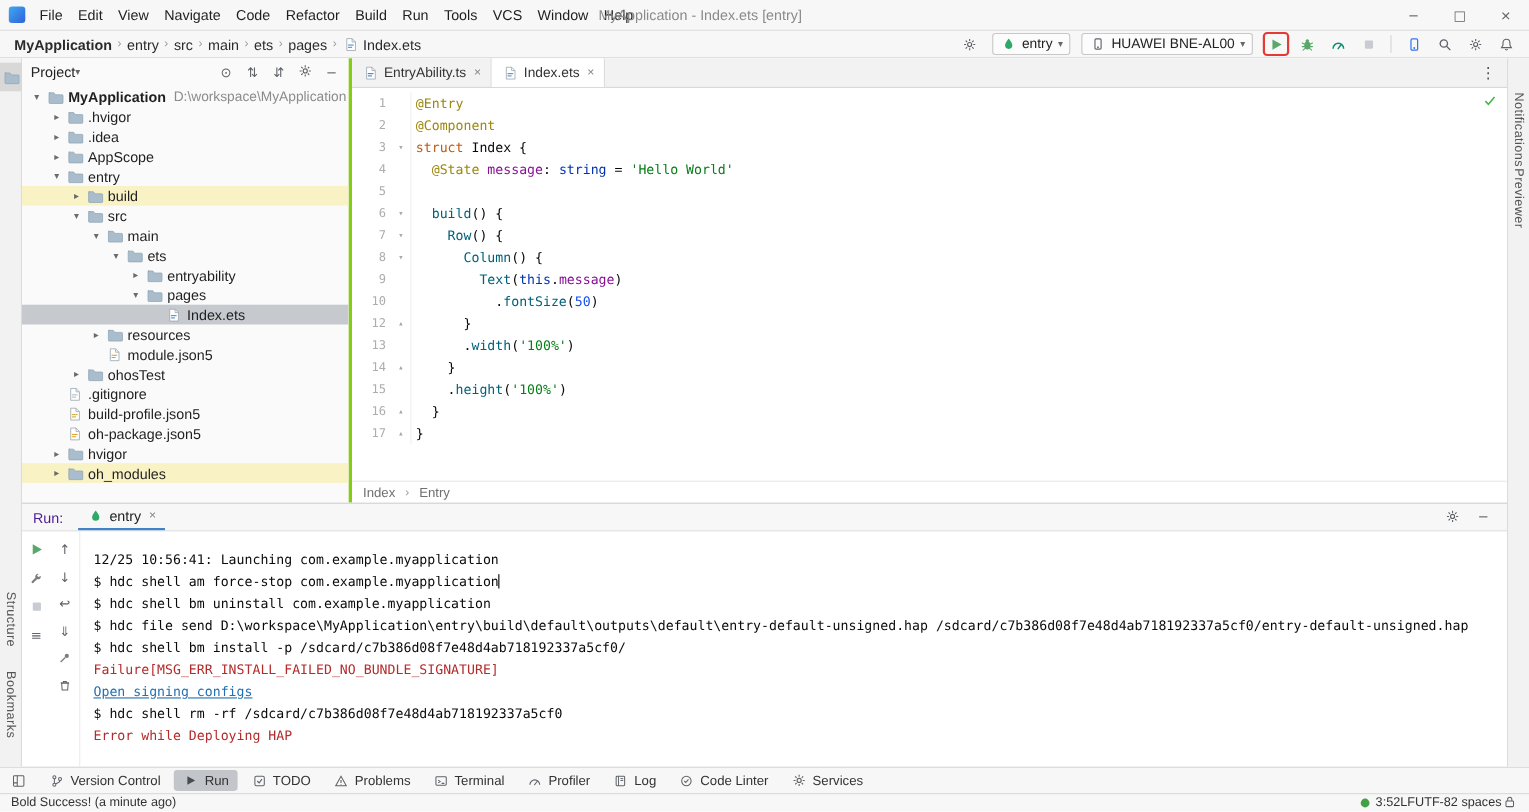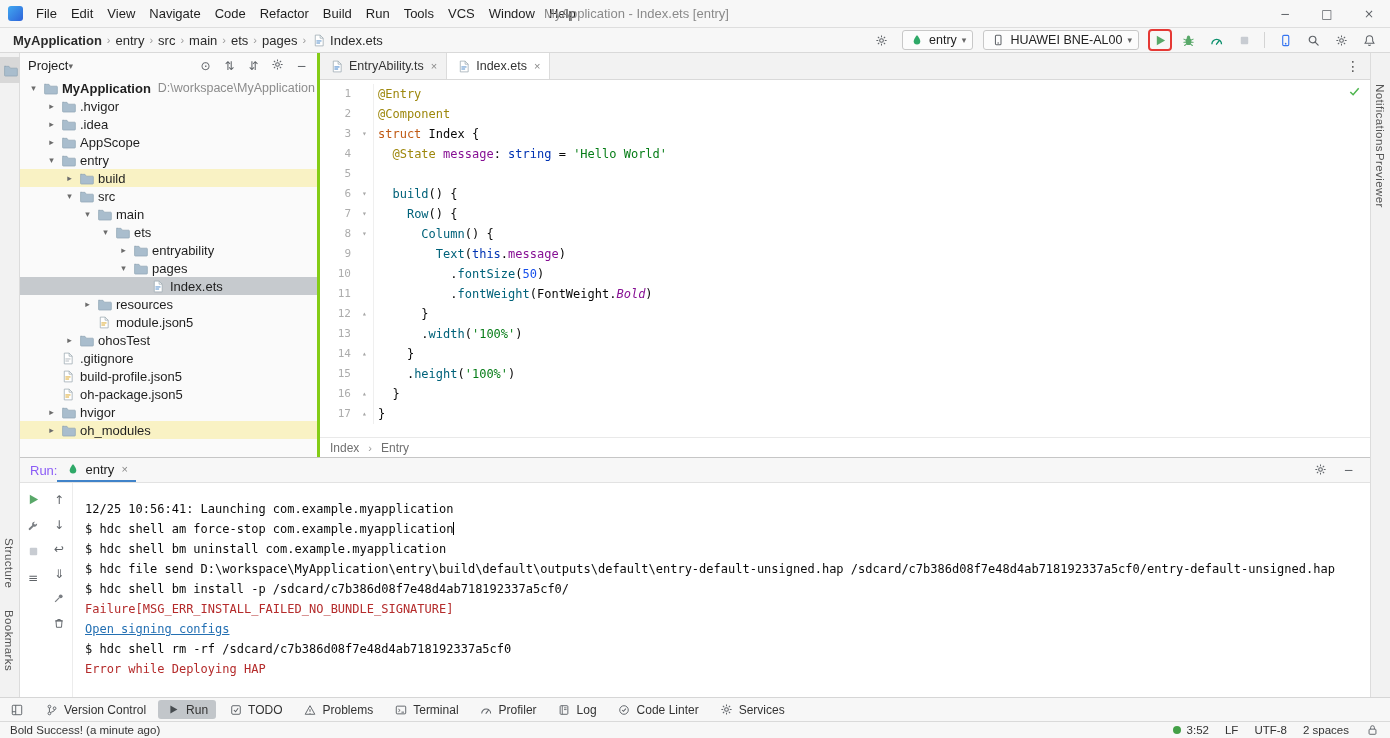--- a/index.html
+++ b/index.html
@@ -647,11 +647,6 @@
                   <span class="lnum">10</span>
                   <span class="fold"></span>
                   <span class="ct"><span class="tok-t">          .</span><span class="tok-f">fontSize</span><span class="tok-t">(</span><span class="tok-n">50</span><span class="tok-t">)</span></span>
-                </div>
-                <div class="code-line">
-                  <span class="lnum">11</span>
-                  <span class="fold"></span>
-                  <span class="ct"><span class="tok-t">          .</span><span class="tok-f">fontWeight</span><span class="tok-t">(</span><span class="tok-t">FontWeight</span><span class="tok-t">.</span><span class="tok-pi">Bold</span><span class="tok-t">)</span></span>
                 </div>
                 <div class="code-line">
                   <span class="lnum">12</span>

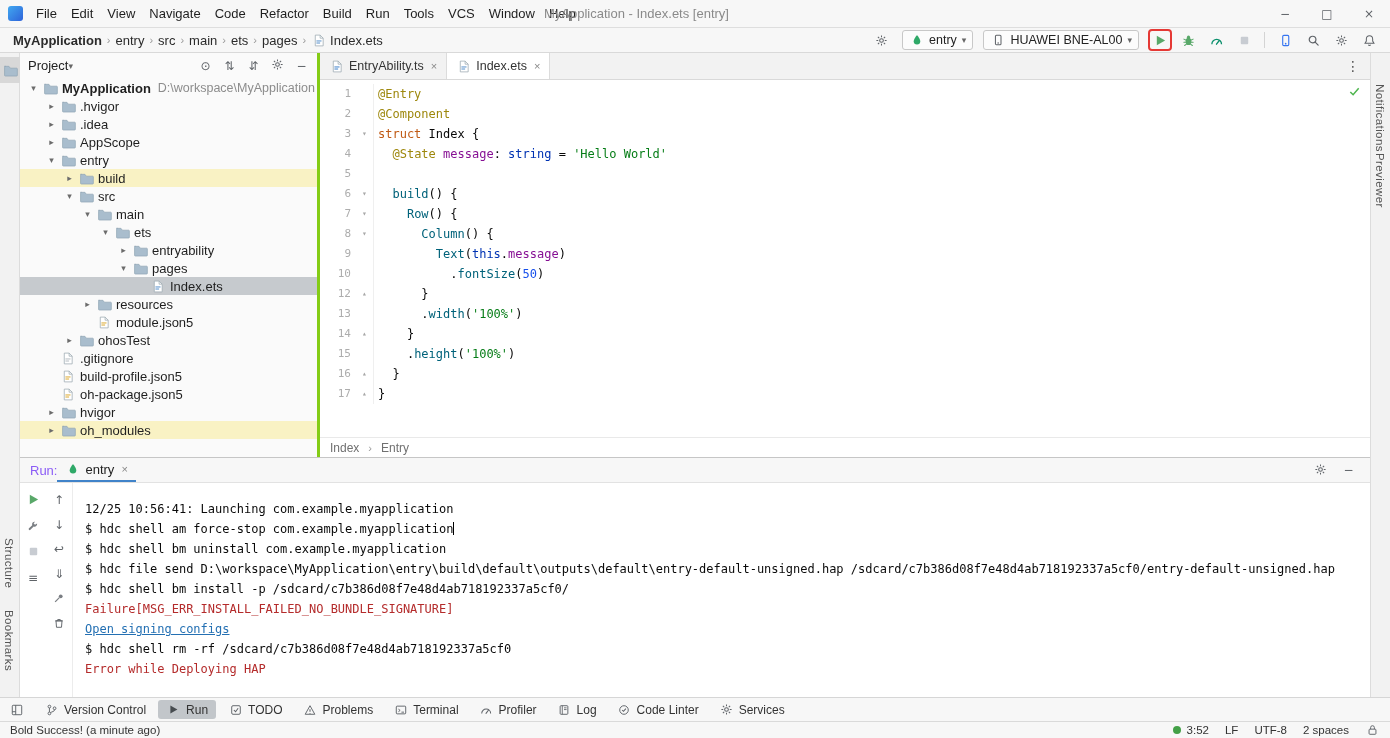--- a/index.html
+++ b/index.html
@@ -82,7 +82,7 @@
   
   .run-panel{height:240px;flex:none;border-top:1px solid #C6C6C6;display:flex;flex-direction:column;background:#fff}
   .run-header{height:25px;min-height:25px;background:#F7F7F7;border-bottom:1px solid #E2E2E2;display:flex;align-items:stretch;padding-left:10px}
-  .run-label{display:flex;align-items:center;margin-right:0;color:#8b5cf6}
+  .run-label{display:flex;align-items:center;margin-right:14px;color:#4c1d95}
   .run-tab{display:flex;align-items:center;gap:5px;padding:0 8px;border-bottom:2px solid var(--accent,#4083C9);color:#222}
   .run-header-right{margin-left:auto;display:flex;align-items:center;gap:13px;padding-right:14px}
   .run-body{flex:1;display:flex;min-height:0}

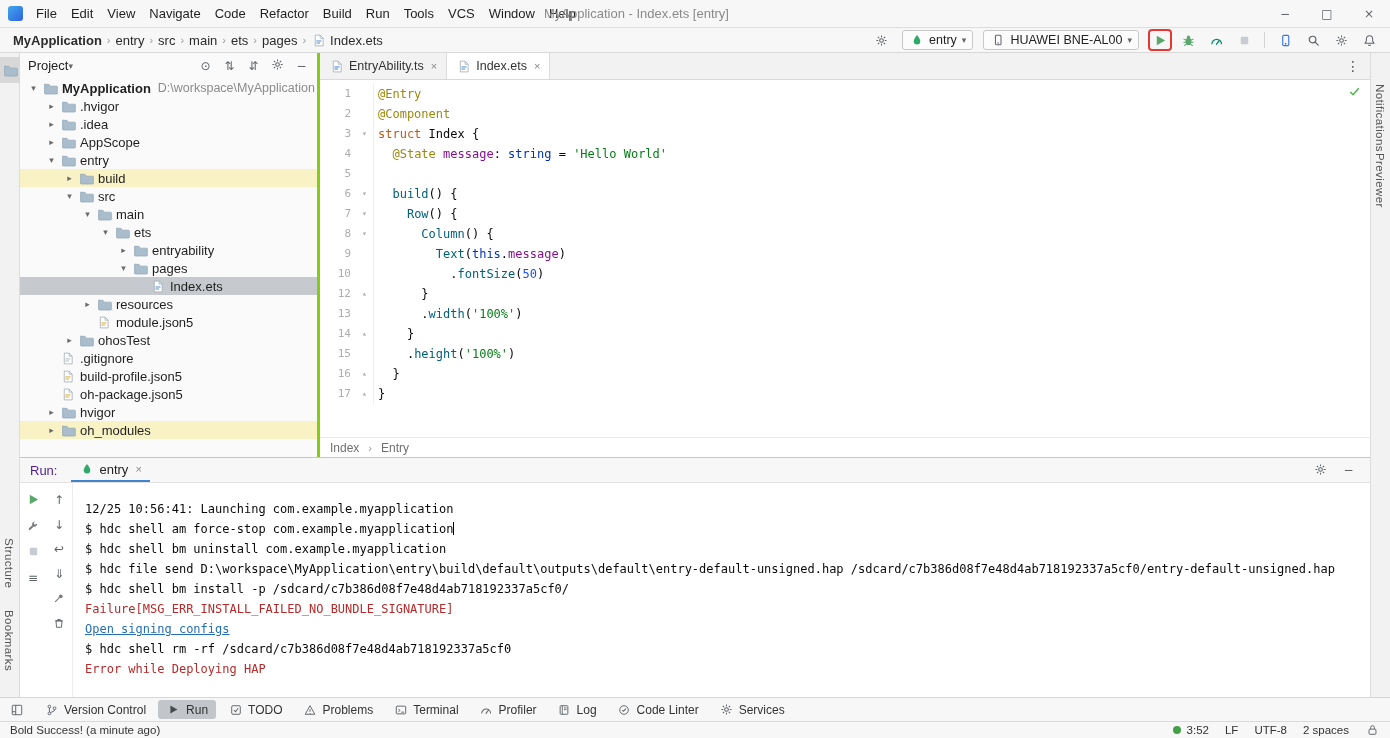--- a/index.html
+++ b/index.html
@@ -98,7 +98,7 @@
   .bb-item{display:flex;align-items:center;gap:5px;padding:2px 8px;border-radius:3px}
   .bb-item.active{background:#C2C6CA}
   .status-bar{height:17px;min-height:17px;background:#F7F7F7;border-top:1px solid #DADADA;display:flex;align-items:center;font-size:11.5px;color:#333;padding:0 10px}
-  .sb-right{margin-left:auto;display:flex;align-items:center;gap:16px}
+  .sb-right{margin-left:auto;display:flex;align-items:center;}
   .sb-dot{width:8px;height:8px;border-radius:50%;background:#43A047;display:inline-block}
   .sb-pos{display:flex;align-items:center;gap:6px}
 

